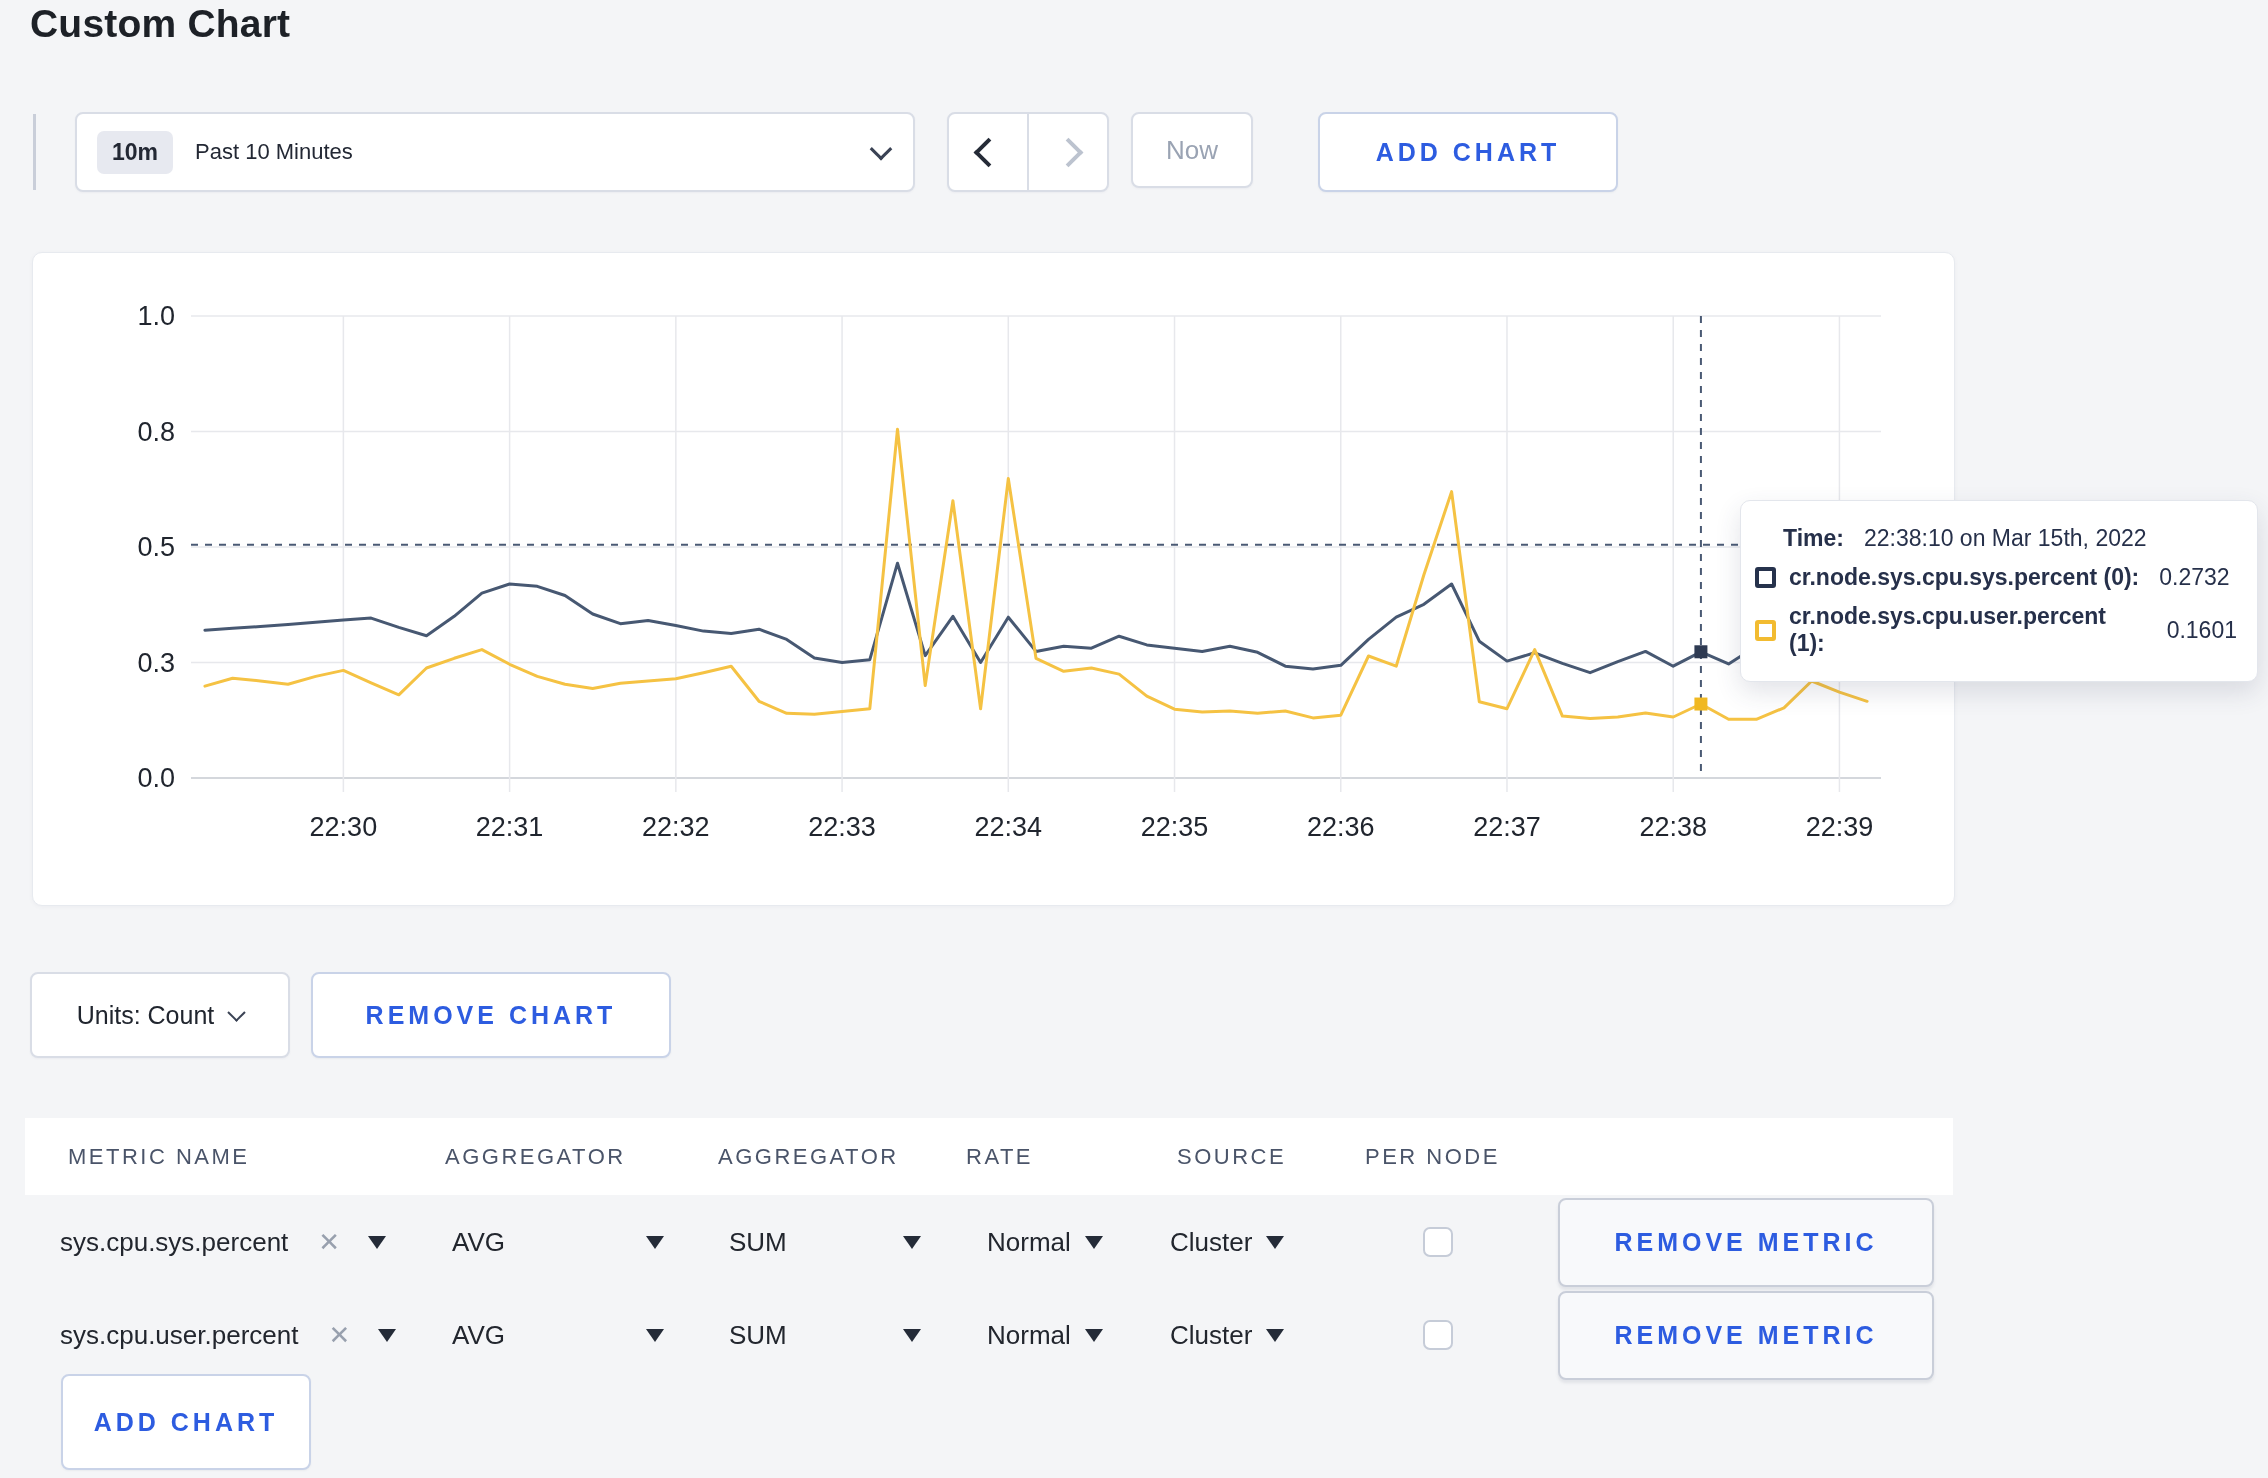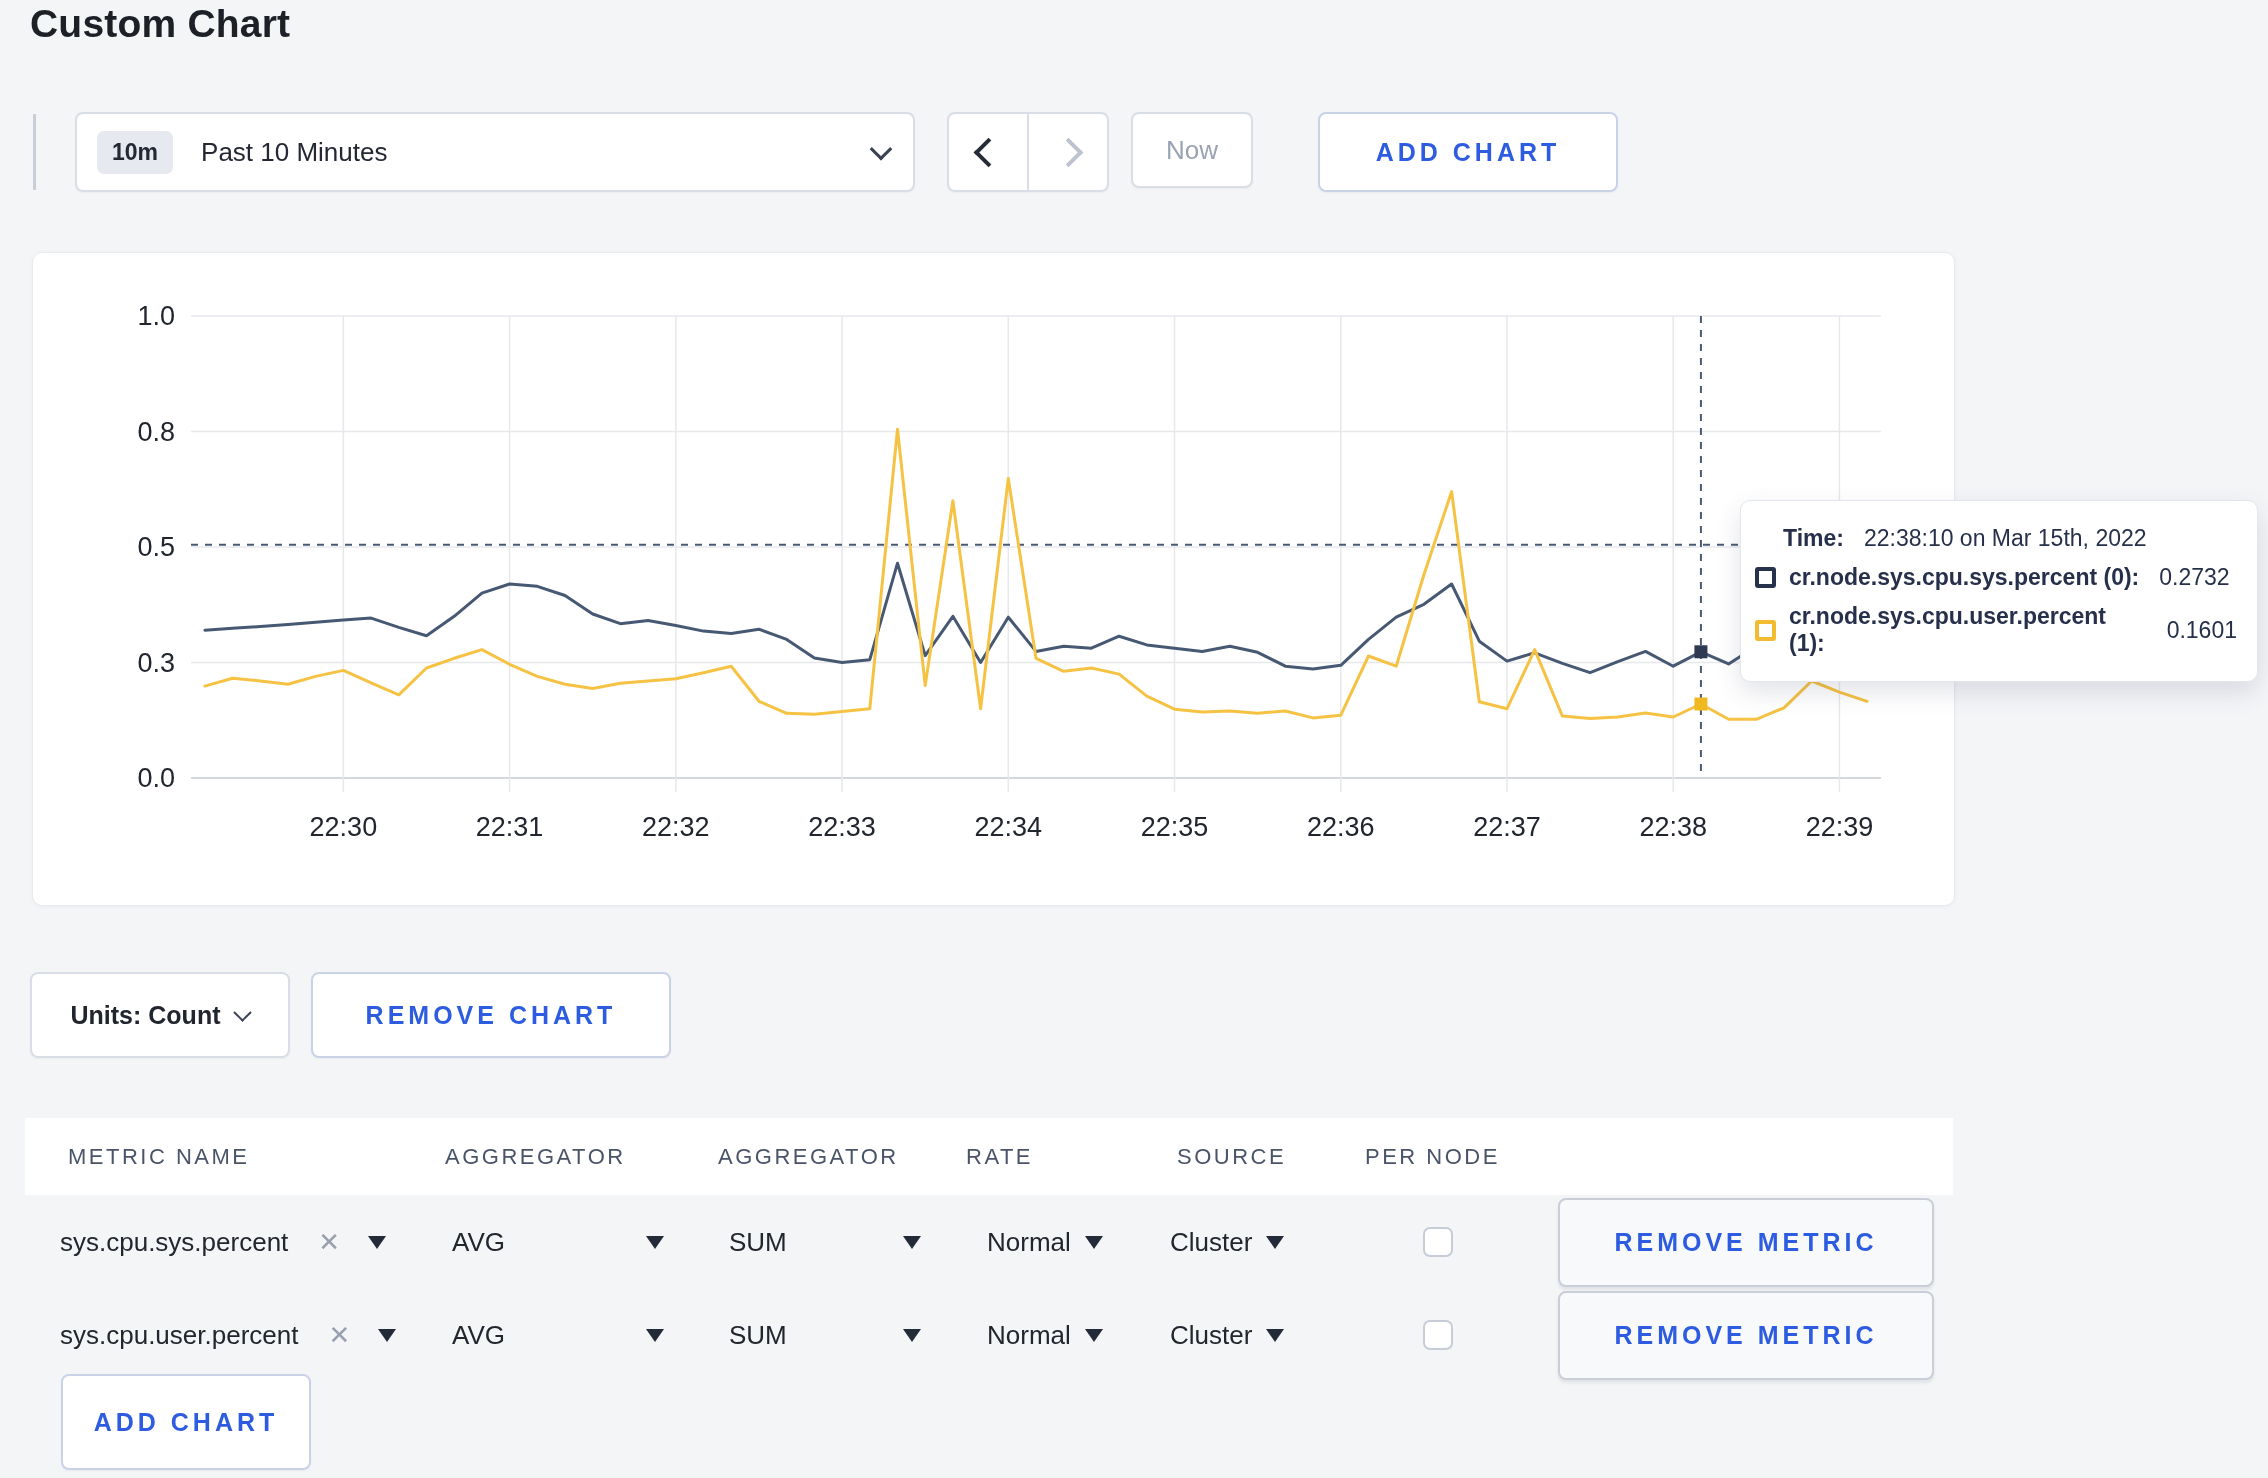--- a/index.html
+++ b/index.html
@@ -23,7 +23,7 @@
   }
   .time-select { left:75px; top:112px; width:840px; height:80px; padding:0 24px 0 20px; cursor:pointer; }
   .range-badge { background:#e7e9f0; border-radius:7px; padding:8px 15px; font-size:23px; font-weight:700; color:#232834; }
-  .range-label { margin-left:28px; font-size:26px; color:#232834; }
+  .range-label { margin-left:22px; font-size:22px; color:#232834; }
   .chev { width:13px; height:13px; border-right:3px solid #3a4254; border-bottom:3px solid #3a4254; transform:rotate(45deg) translate(-2px,-2px); }
   .time-select .chev { margin-left:auto; }
 

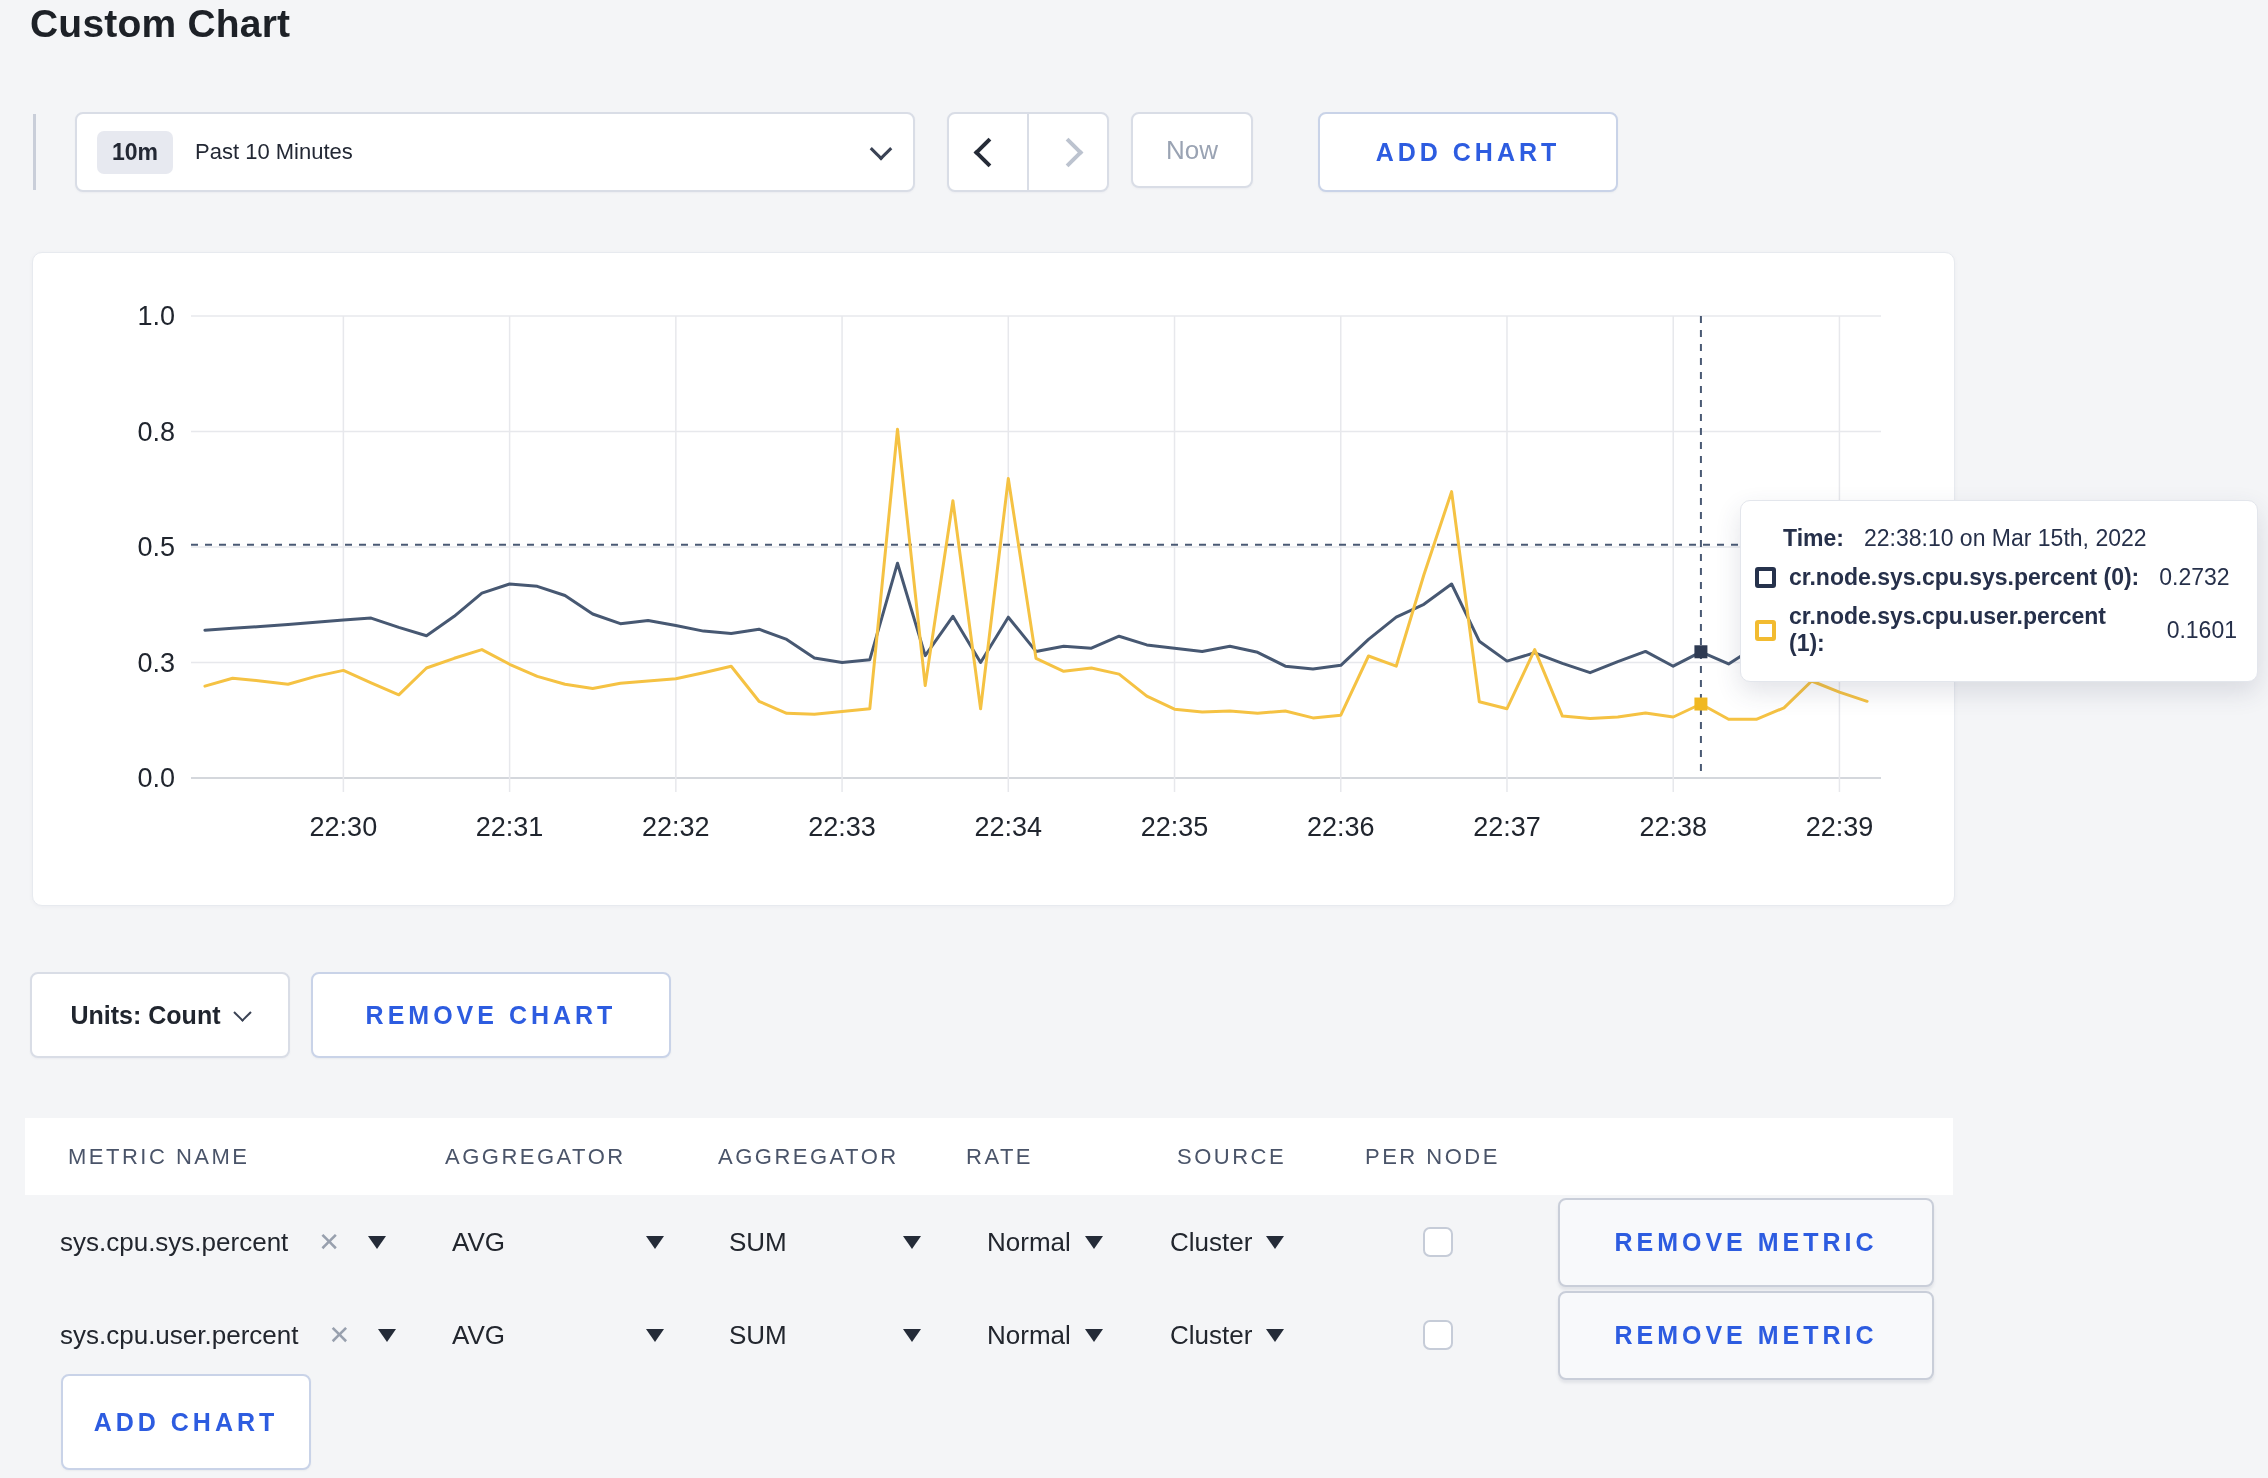--- a/index.html
+++ b/index.html
@@ -68,7 +68,7 @@
 
   
   .units-btn { left:30px; top:972px; width:260px; height:86px; justify-content:center; gap:16px; cursor:pointer; }
-  .units-label { font-size:25px; font-weight:700; color:#20252e; }
+  .units-label { font-size:25px; font-weight:400; color:#20252e; }
   .units-btn .chev { width:11px; height:11px; border-width:2.5px; }
   .remove-chart-btn { left:311px; top:972px; width:360px; height:86px; }
 

